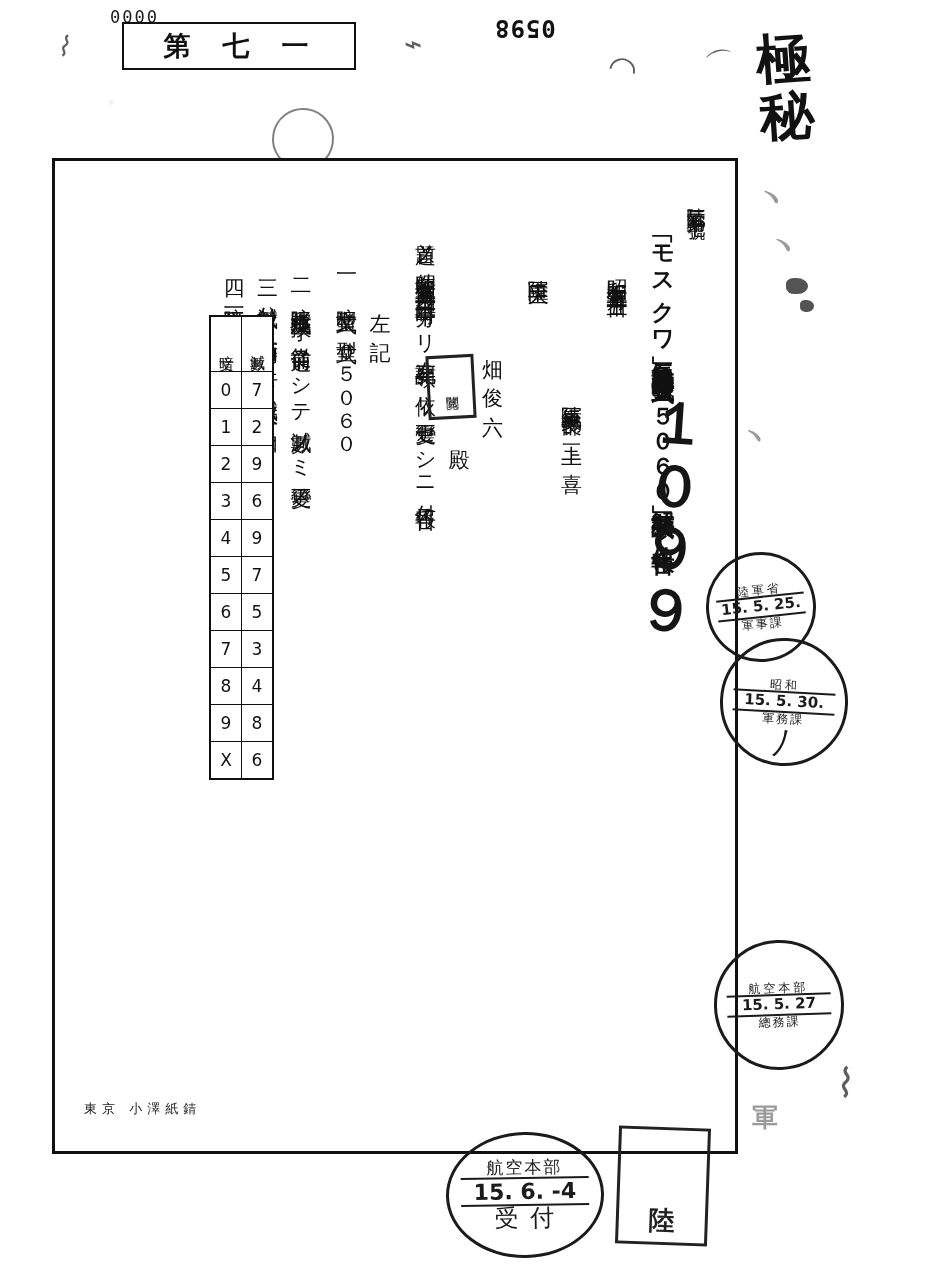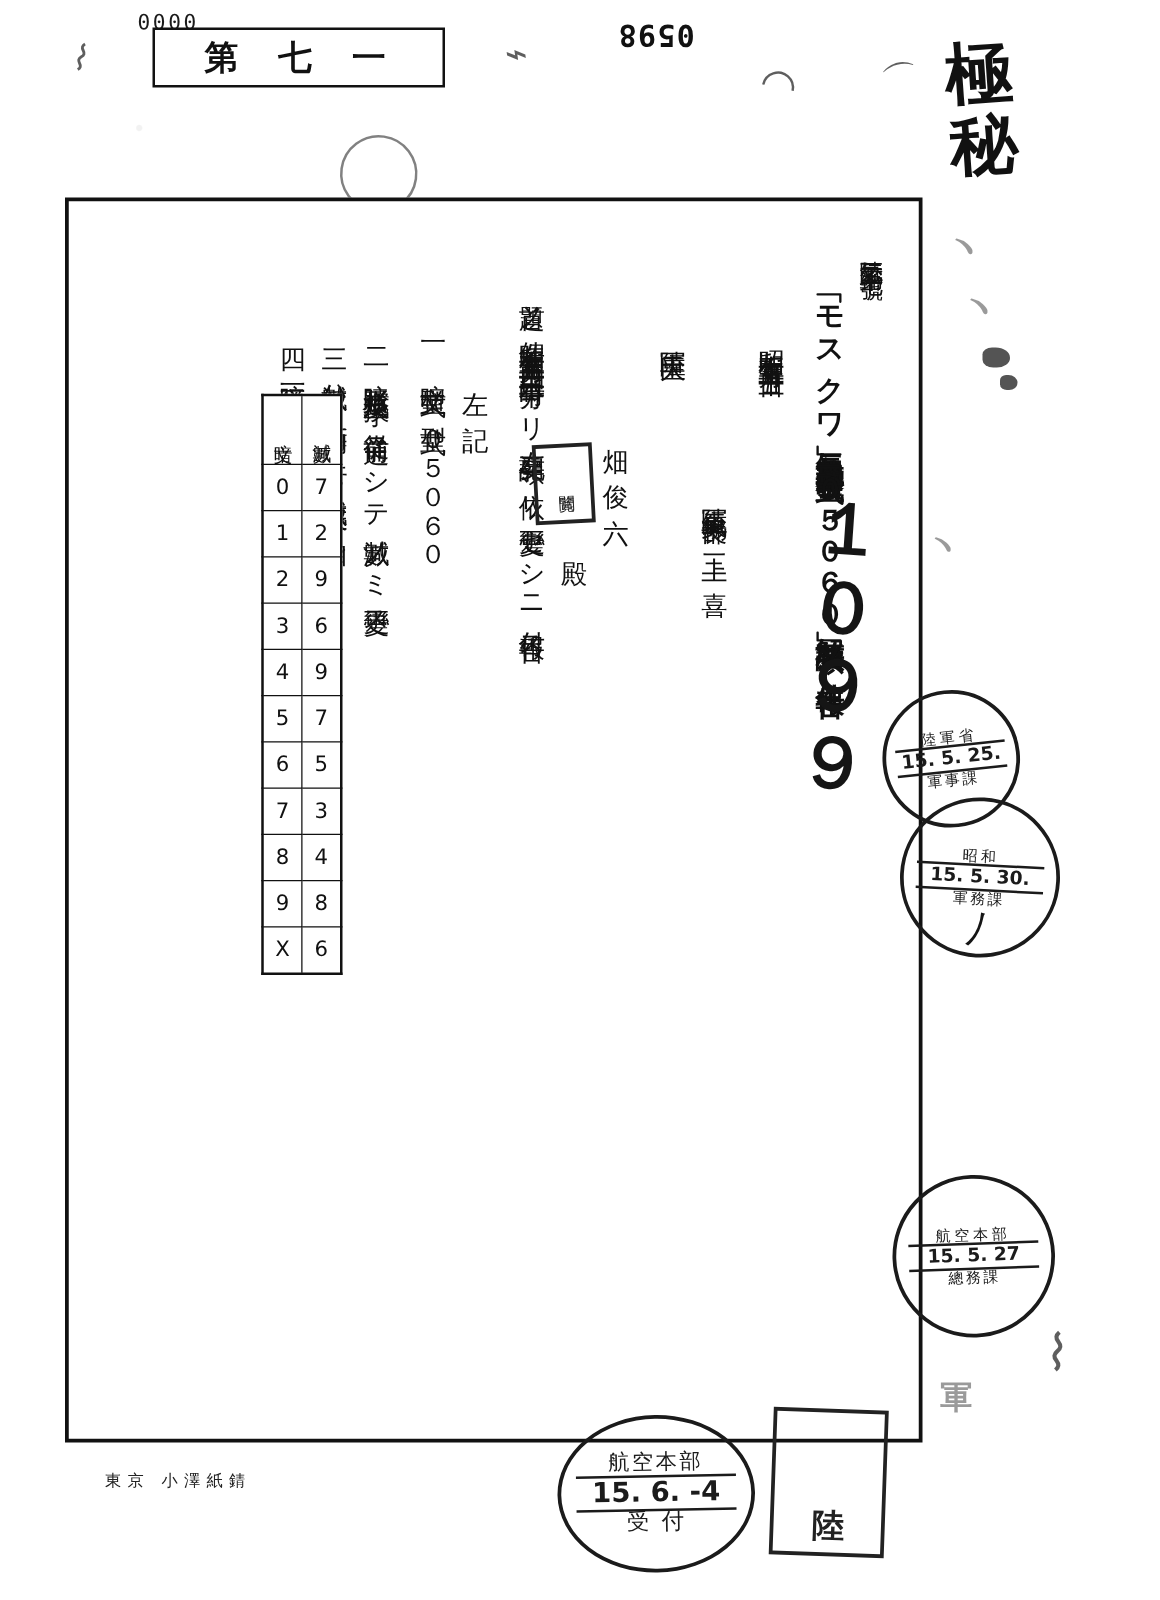--- a/index.html
+++ b/index.html
@@ -147,7 +147,7 @@
   
   .imprint{
     position:absolute;
-    left:84px; top:1176px;
+    left:84px; top:1100px;
     font-size:13px;
     letter-spacing:5px;
     color:#222;

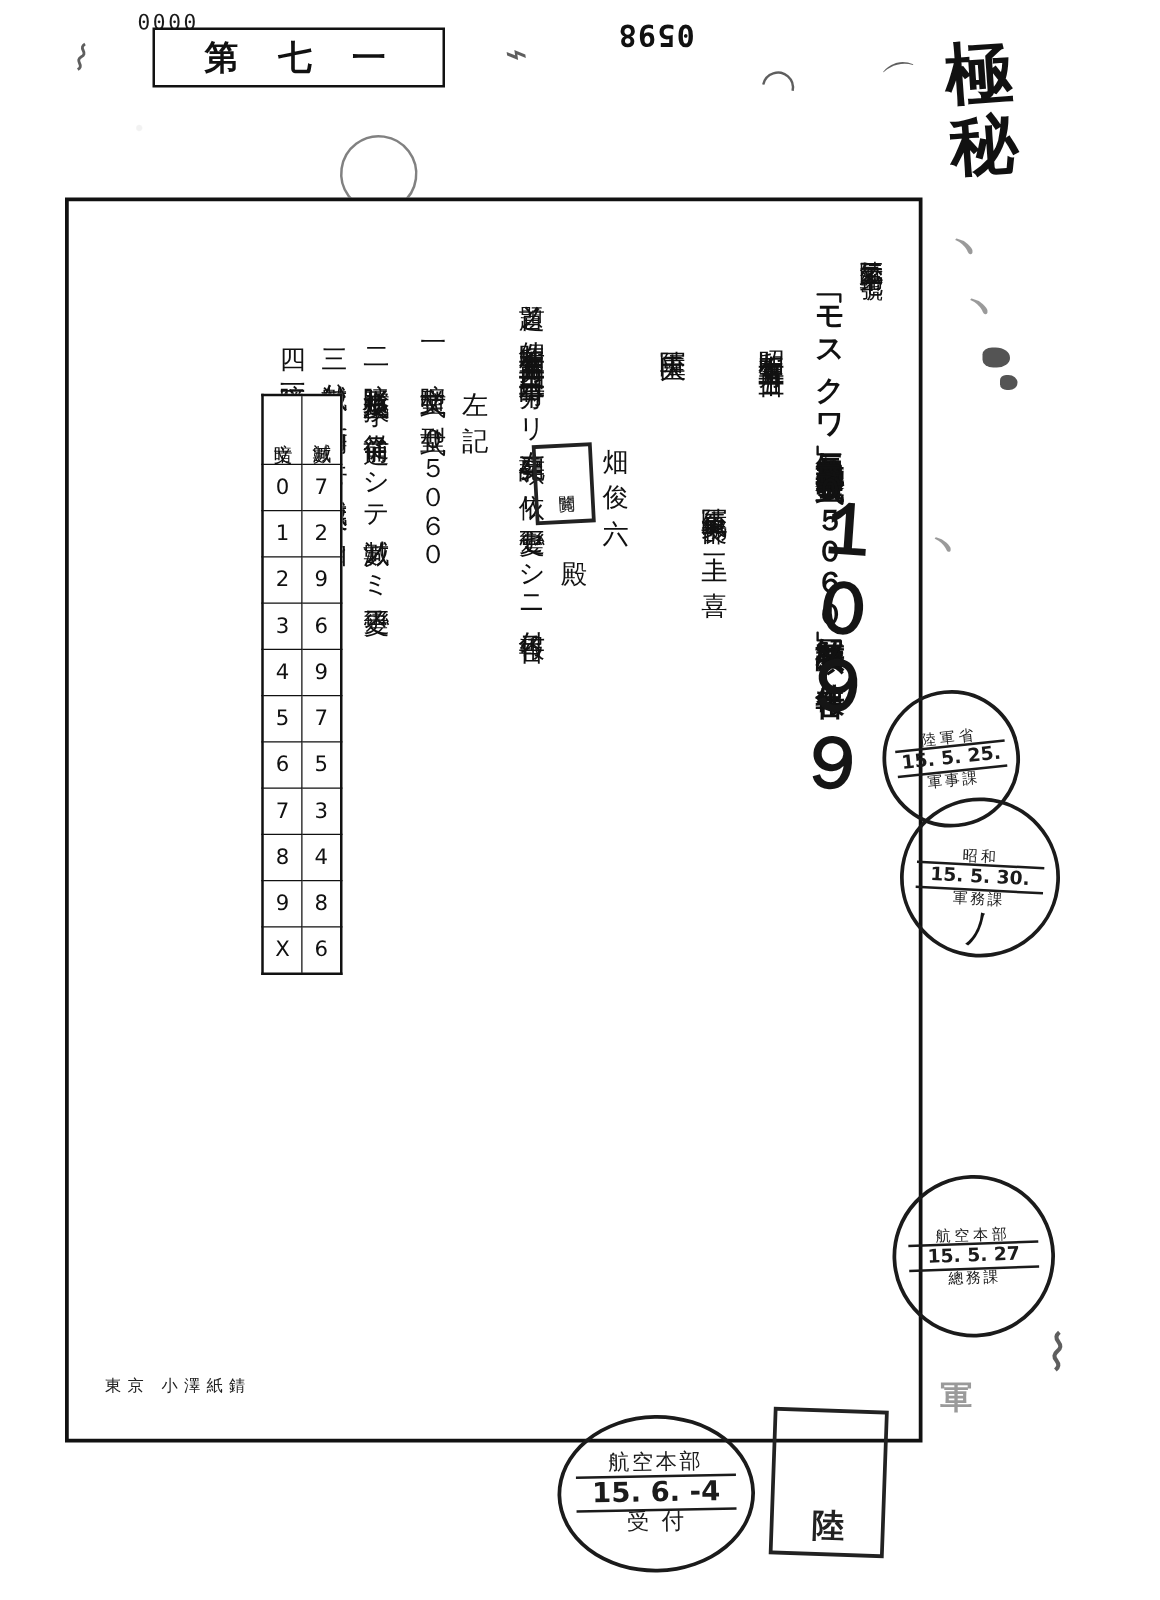--- a/index.html
+++ b/index.html
@@ -178,7 +178,7 @@
   .stamp-d{left:446px;top:1132px;width:152px;height:120px;border-radius:50%;transform:rotate(-1deg);}
   .stamp-d .s-top{font-size:17px;letter-spacing:2px;}
   .stamp-d .s-date{font-size:22px;}
-  .stamp-d .s-bot{font-size:18px;}
+  .stamp-d .s-bot{font-size:24px;}
 
   
   .seal-sq{

